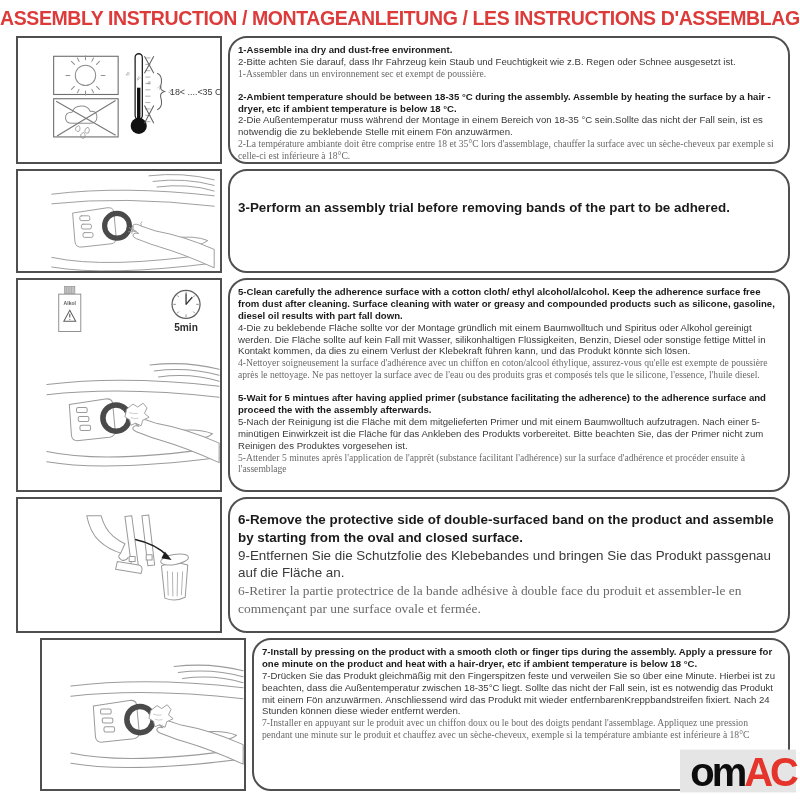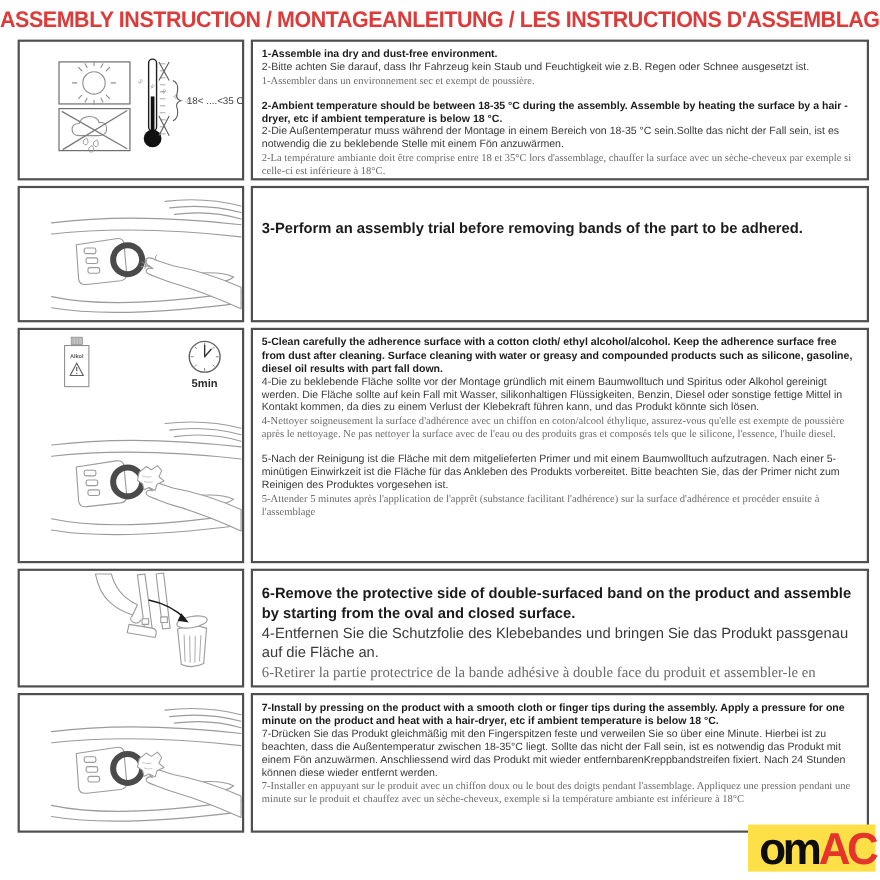--- a/index.html
+++ b/index.html
@@ -15,7 +15,7 @@
   .row { display:flex; gap:6px; margin-bottom:5px; }
   .cell { border:2px solid #4f4f4f; background:#fff; height:100%; }
   .cl { width:206px; flex:none; overflow:hidden;padding-left:28px; }
-  .cr { flex:1; padding:6px 10px 20px 8px; overflow:hidden; }
+  .cr { flex:1; padding:6px 10px 20px 8px; overflow:hidden;border-radius:19px; }
   .r1 { height:128px; } .r2 { height:124px; } .r3 { height:214px; }
   .r4 { height:108px; } .r5 { height:127px; }
 

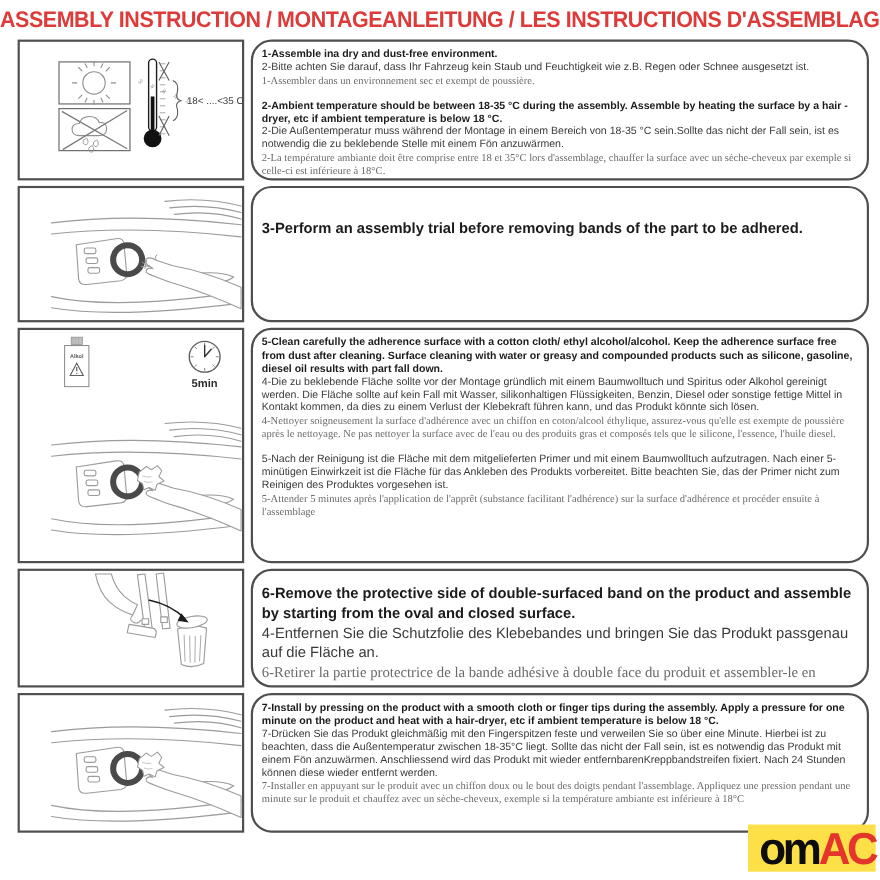--- a/index.html
+++ b/index.html
@@ -16,7 +16,7 @@
   .cell { border:2px solid #4f4f4f; background:#fff; height:100%; }
   .cl { width:206px; flex:none; overflow:hidden;padding-left:28px; }
   .cr { flex:1; padding:6px 10px 20px 8px; overflow:hidden;border-radius:19px; }
-  .r1 { height:128px; } .r2 { height:124px; } .r3 { height:214px; }
+  .r1 { height:128px; } .r2 { height:104px; } .r3 { height:214px; }
   .r4 { height:108px; } .r5 { height:127px; }
 
   .t-s { font-size:9.6px;  line-height:1.24; }

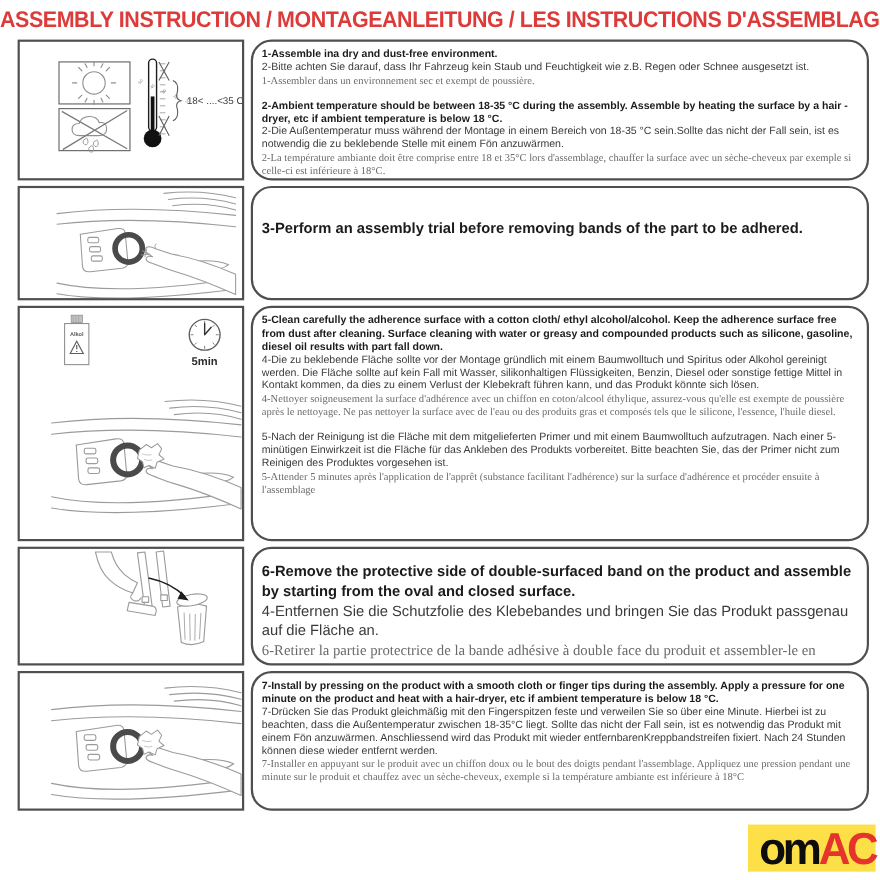--- a/index.html
+++ b/index.html
@@ -183,6 +183,7 @@
           <div class="fr">4-Nettoyer soigneusement la surface d'adhérence avec un chiffon en coton/alcool éthylique, assurez-vous qu'elle est exempte de poussière après le nettoyage. Ne pas nettoyer la surface avec de l'eau ou des produits gras et composés tels que le silicone, l'essence, l'huile diesel.</div>
         </div>
         <div class="block">
+          <div class="en">5-Wait for 5 mintues after having applied primer (substance facilitating the adherence) to the adherence surface and proceed the with the assembly afterwards.</div>
           <div class="de">5-Nach der Reinigung ist die Fläche mit dem mitgelieferten Primer und mit einem Baumwolltuch aufzutragen. Nach einer 5-minütigen Einwirkzeit ist die Fläche für das Ankleben des Produkts vorbereitet. Bitte beachten Sie, das der Primer nicht zum Reinigen des Produktes vorgesehen ist.</div>
           <div class="fr">5-Attender 5 minutes après l'application de l'apprêt (substance facilitant l'adhérence) sur la surface d'adhérence et procéder ensuite à l'assemblage</div>
         </div>

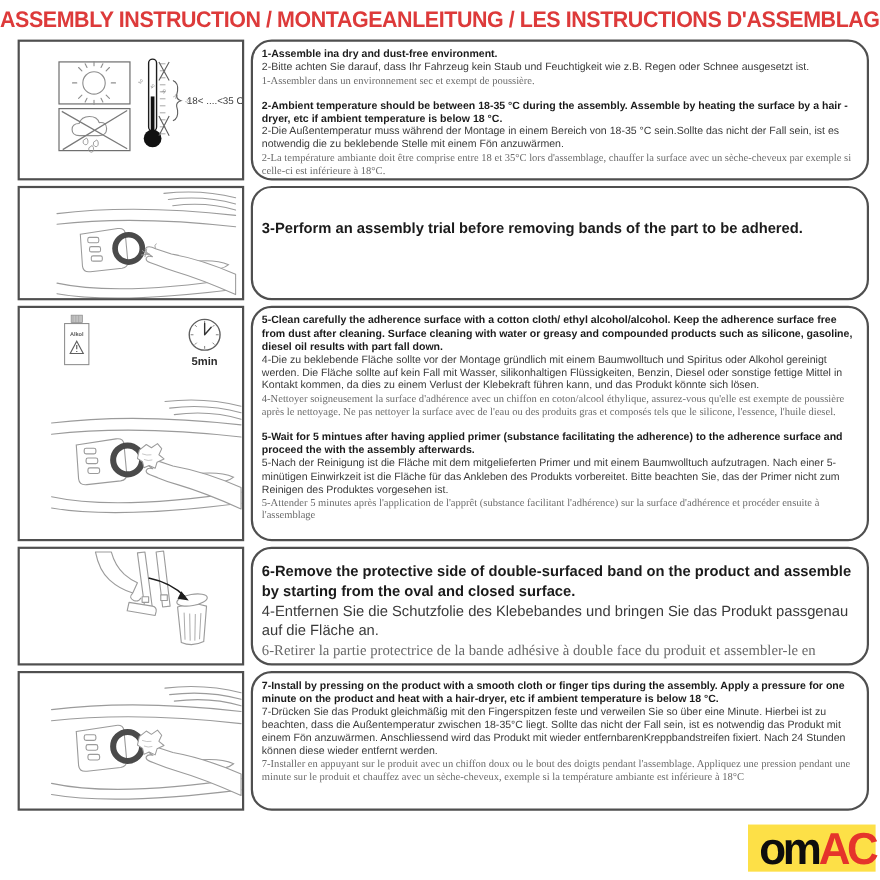--- a/index.html
+++ b/index.html
@@ -17,7 +17,7 @@
   .cl { width:206px; flex:none; overflow:hidden;padding-left:28px; }
   .cr { flex:1; padding:6px 10px 20px 8px; overflow:hidden;border-radius:19px; }
   .r1 { height:128px; } .r2 { height:104px; } .r3 { height:214px; }
-  .r4 { height:108px; } .r5 { height:127px; }
+  .r4 { height:136px; } .r5 { height:127px; }
 
   .t-s { font-size:9.6px;  line-height:1.24; }
   .t-l { font-size:13.4px; line-height:1.33; }

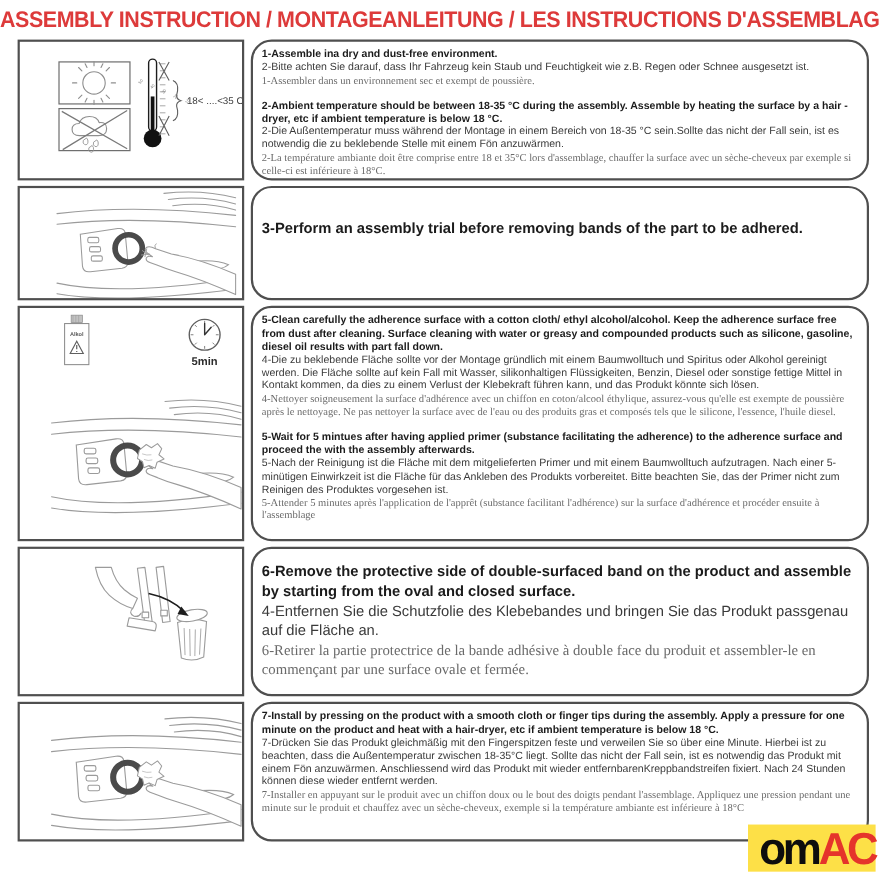--- a/index.html
+++ b/index.html
@@ -214,7 +214,7 @@
       <div class="cell cr t-l pad-sm">
         <div class="block">
           <div class="en">6-Remove the protective side of double-surfaced band on the product and assemble by starting from the oval and closed surface.</div>
-          <div class="de">4-Entfernen Sie die Schutzfolie des Klebebandes und bringen Sie das Produkt passgenau auf die Fläche an.</div>
+          <div class="de">9-Entfernen Sie die Schutzfolie des Klebebandes und bringen Sie das Produkt passgenau auf die Fläche an.</div>
           <div class="fr">6-Retirer la partie protectrice de la bande adhésive à double face du produit et assembler-le en commençant par une surface ovale et fermée.</div>
         </div>
       </div>

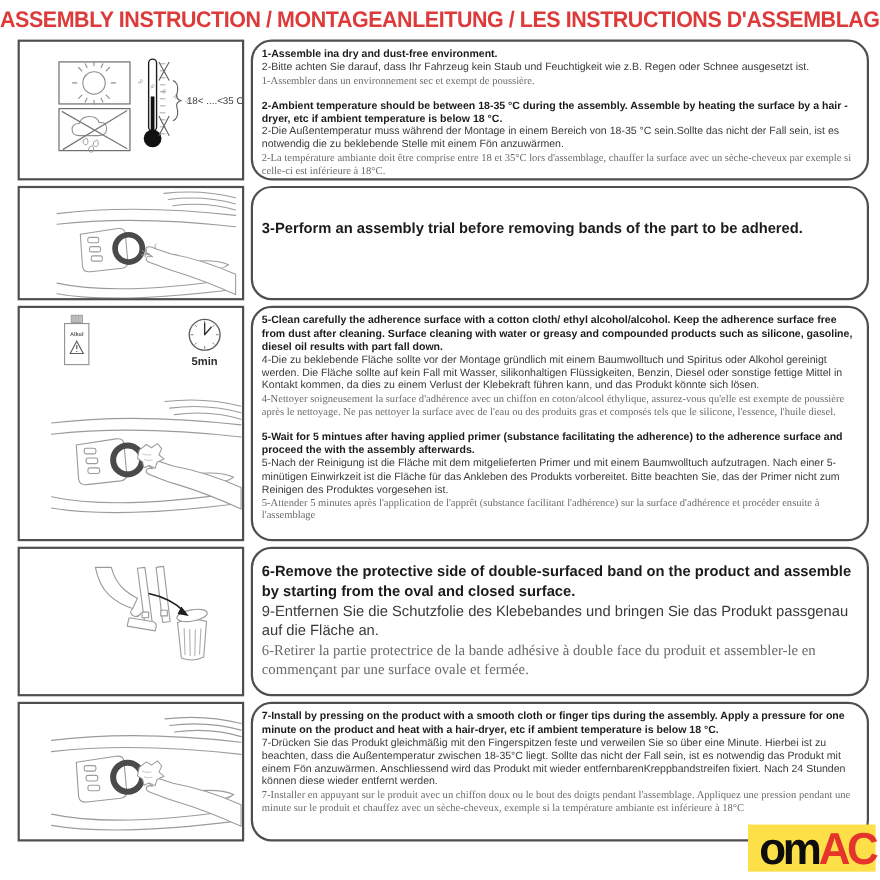--- a/index.html
+++ b/index.html
@@ -17,7 +17,7 @@
   .cl { width:206px; flex:none; overflow:hidden;padding-left:28px; }
   .cr { flex:1; padding:6px 10px 20px 8px; overflow:hidden;border-radius:19px; }
   .r1 { height:128px; } .r2 { height:104px; } .r3 { height:214px; }
-  .r4 { height:136px; } .r5 { height:127px; }
+  .r4 { height:136px; } .r5 { height:153px;margin-left:24px; }
 
   .t-s { font-size:9.6px;  line-height:1.24; }
   .t-l { font-size:13.4px; line-height:1.33; }

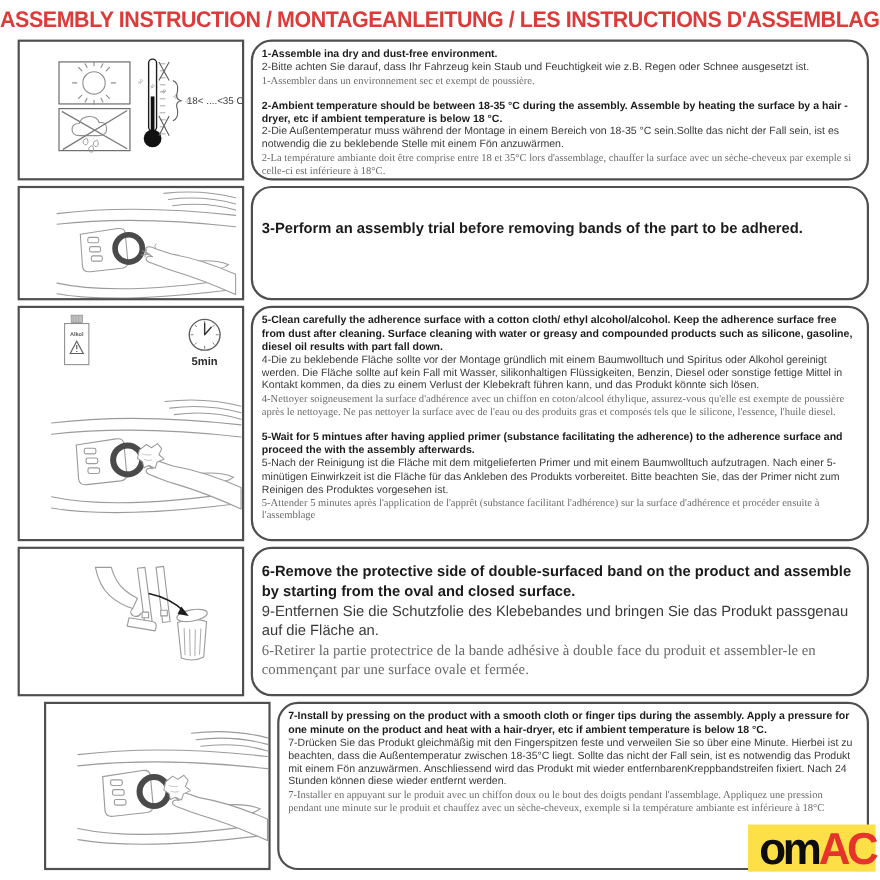--- a/index.html
+++ b/index.html
@@ -31,7 +31,7 @@
   svg { display:block; }
   .cl svg { width:100%; height:100%; }
 
-  .logo { position:absolute; right:4px; top:750px; background:#fde047;
+  .logo { position:absolute; right:4px; top:750px; background:#e5e5e5;
           padding:2px 0 0 10px; font-weight:900; font-size:40px; line-height:1;
           letter-spacing:-3px; transform:scaleY(1.02); white-space:nowrap; }
   .logo .lb { color:#0d0d0d; } .logo .lr { color:#e5342b; }

